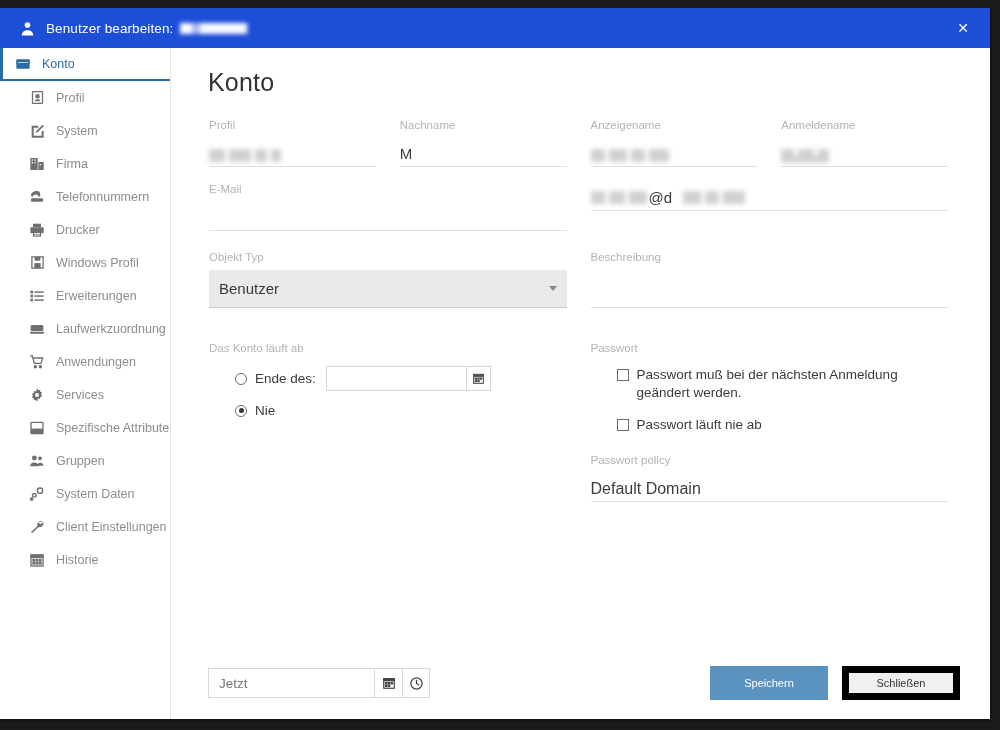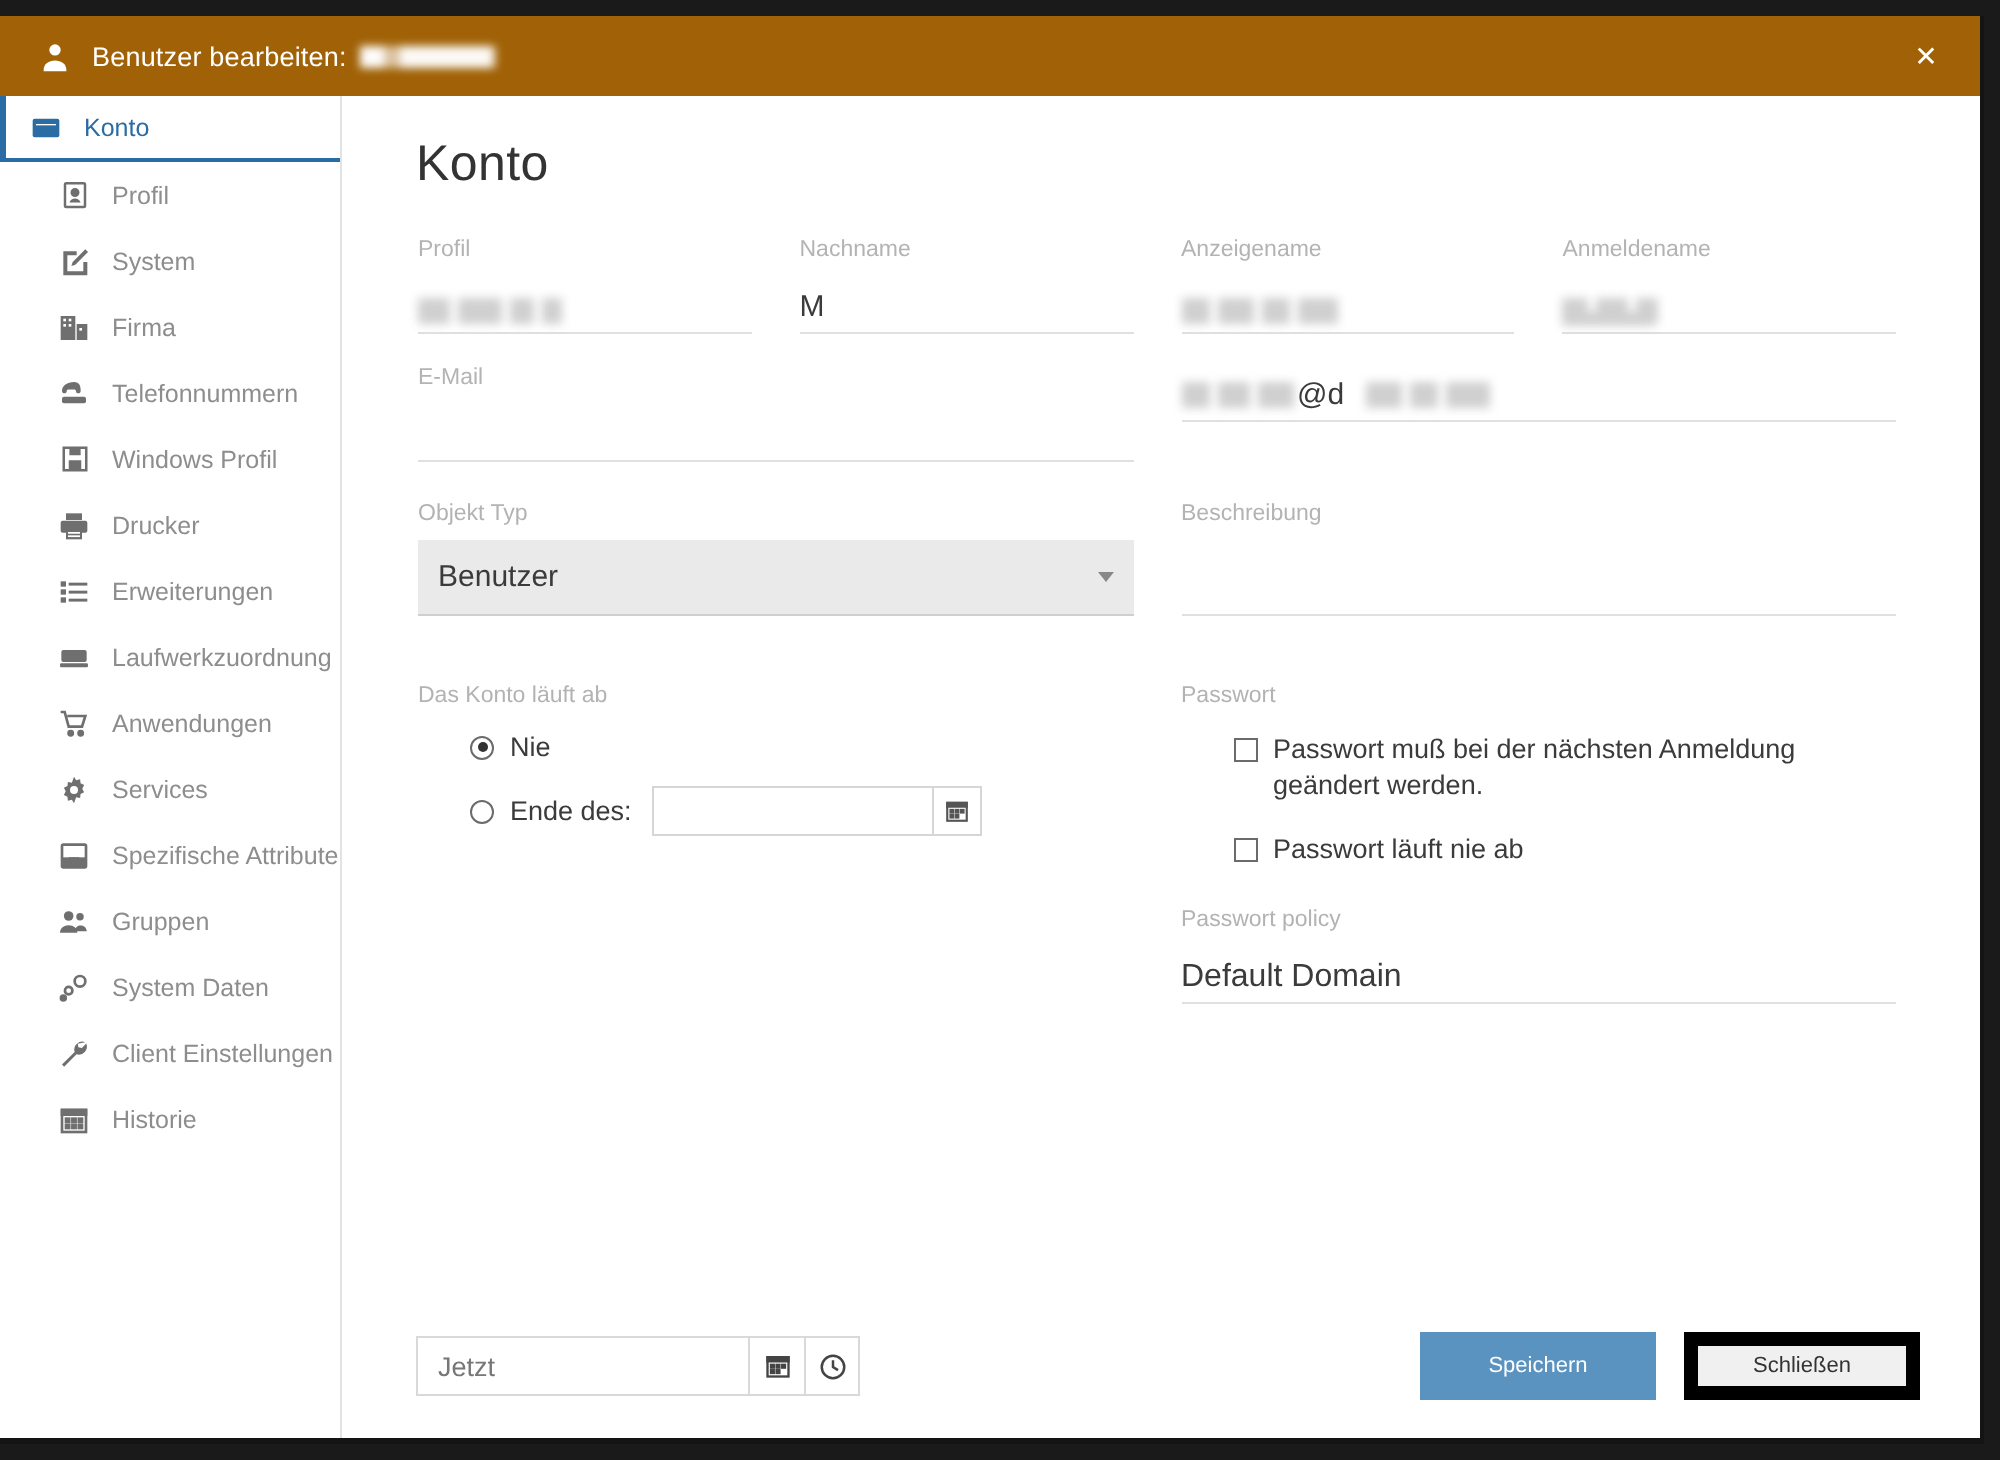--- a/index.html
+++ b/index.html
@@ -25,7 +25,7 @@
   
   .titlebar {
     height: 40px;
-    background: #a16207;
+    background: #1d4ed8;
     color: #ffffff;
     display: flex;
     align-items: center;

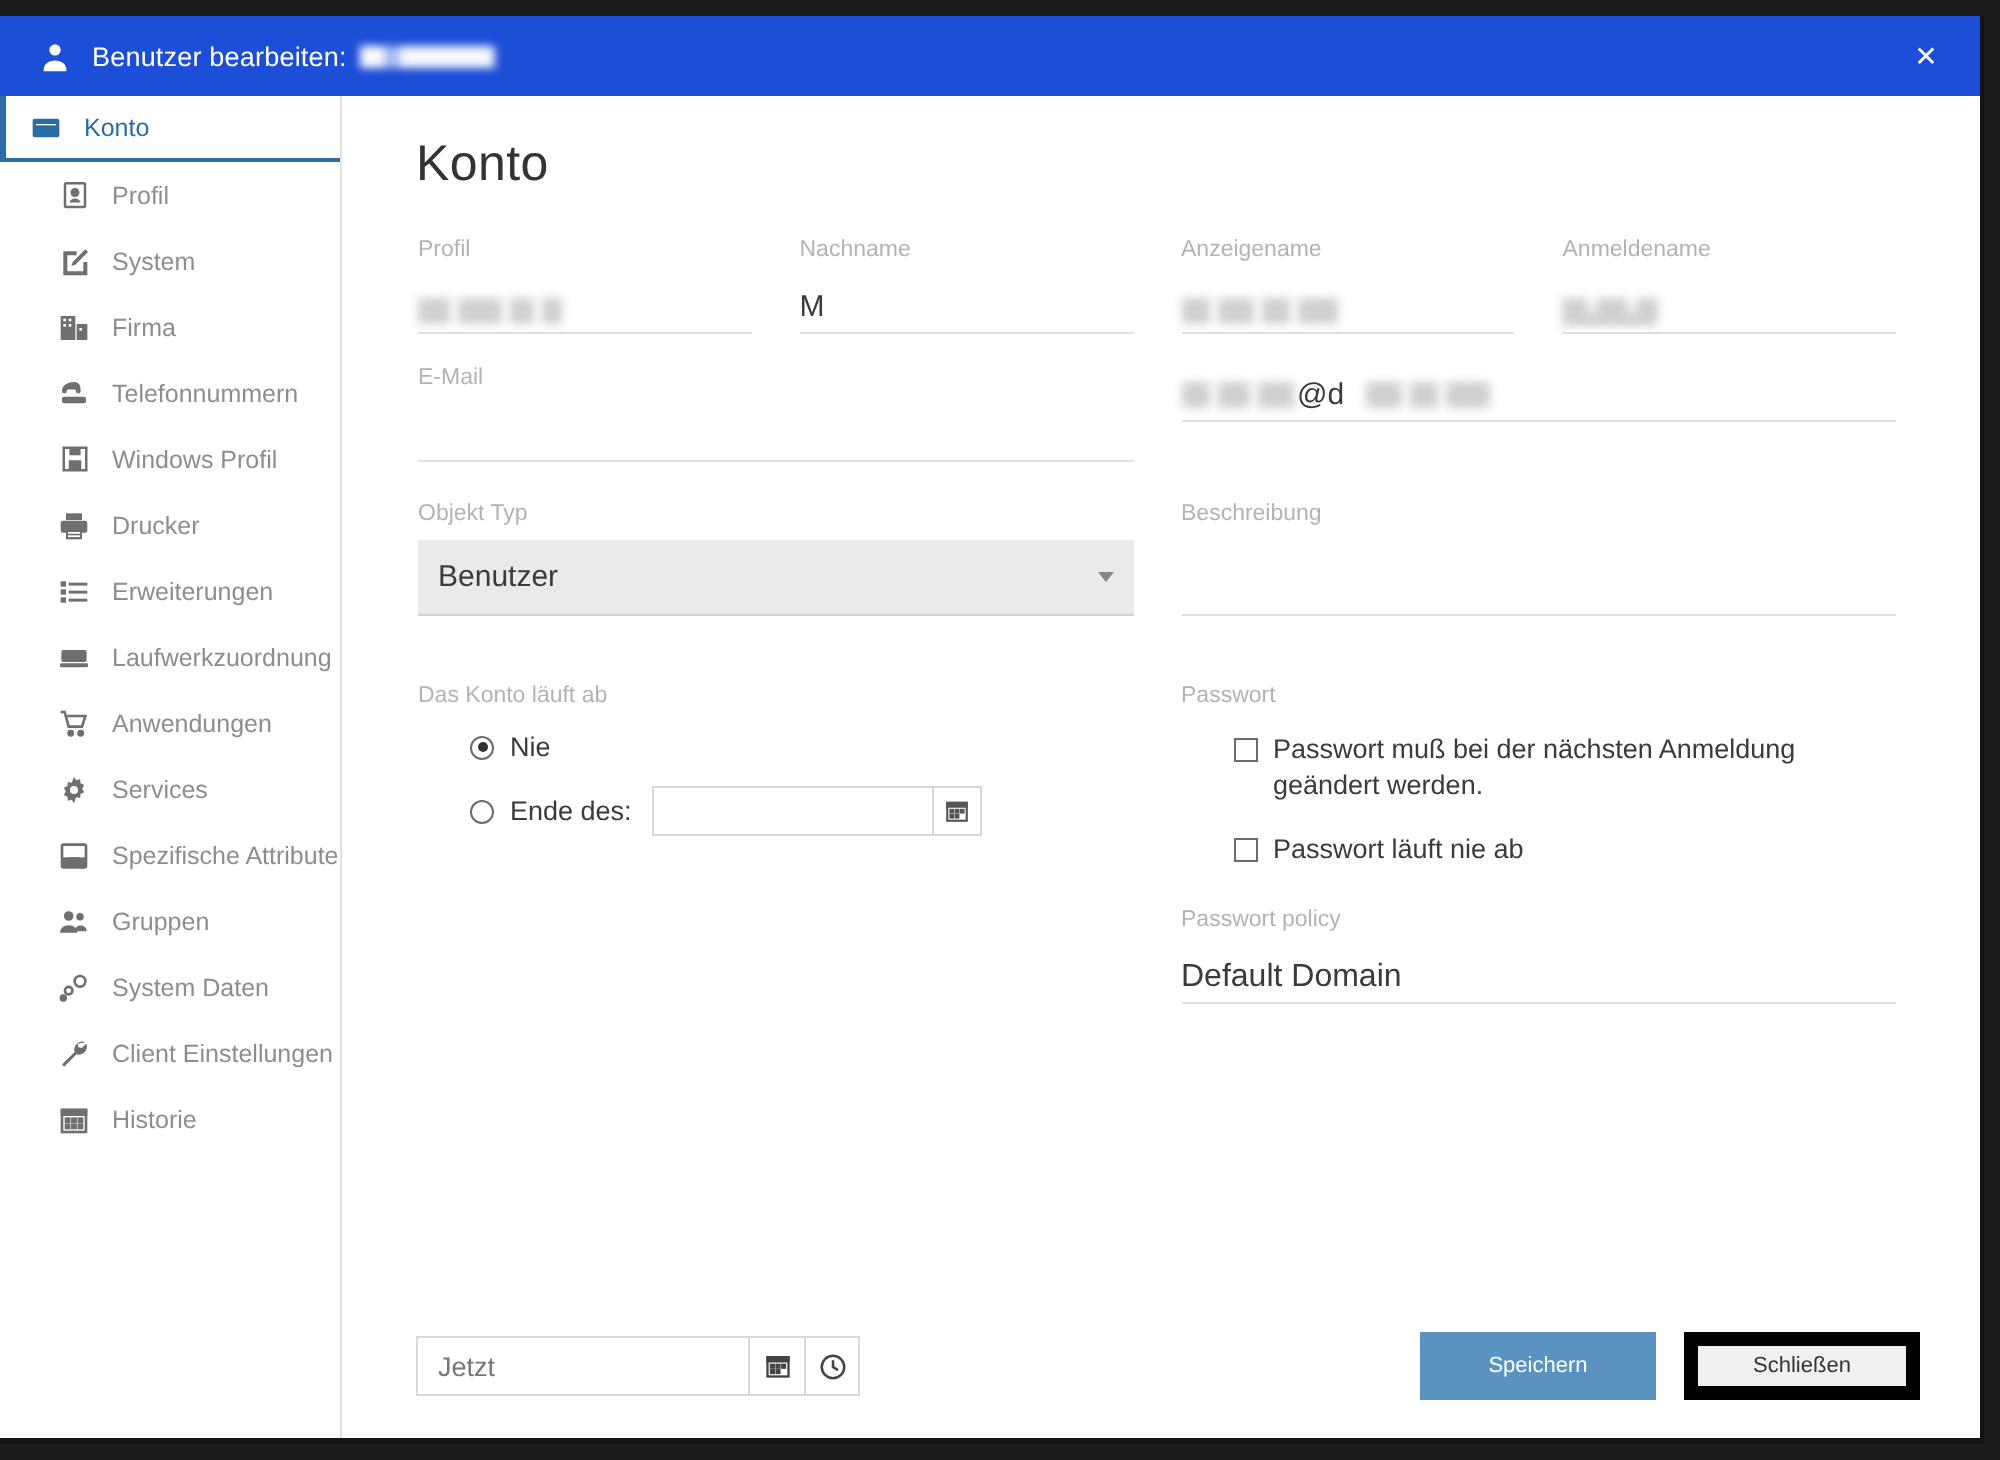--- a/index.html
+++ b/index.html
@@ -364,17 +364,6 @@
 
       <div class="side-item">
         <span class="s-ico">
-          <svg width="15" height="15" viewBox="0 0 24 24" fill="none" stroke="currentColor" stroke-width="2">
-            <rect x="3" y="3" width="18" height="18"></rect>
-            <rect x="7.5" y="3" width="9" height="6" fill="currentColor" stroke="none"></rect>
-            <rect x="7" y="13" width="10" height="8" fill="currentColor" stroke="none"></rect>
-          </svg>
-        </span>
-        <span>Windows Profil</span>
-      </div>
-
-      <div class="side-item">
-        <span class="s-ico">
           <svg width="16" height="16" viewBox="0 0 24 24" fill="currentColor">
             <rect x="6" y="2.5" width="12" height="5"></rect>
             <rect x="2" y="8" width="20" height="9" rx="1.5"></rect>
@@ -384,6 +373,17 @@
           </svg>
         </span>
         <span>Drucker</span>
+      </div>
+
+      <div class="side-item">
+        <span class="s-ico">
+          <svg width="15" height="15" viewBox="0 0 24 24" fill="none" stroke="currentColor" stroke-width="2">
+            <rect x="3" y="3" width="18" height="18"></rect>
+            <rect x="7.5" y="3" width="9" height="6" fill="currentColor" stroke="none"></rect>
+            <rect x="7" y="13" width="10" height="8" fill="currentColor" stroke="none"></rect>
+          </svg>
+        </span>
+        <span>Windows Profil</span>
       </div>
 
       <div class="side-item">

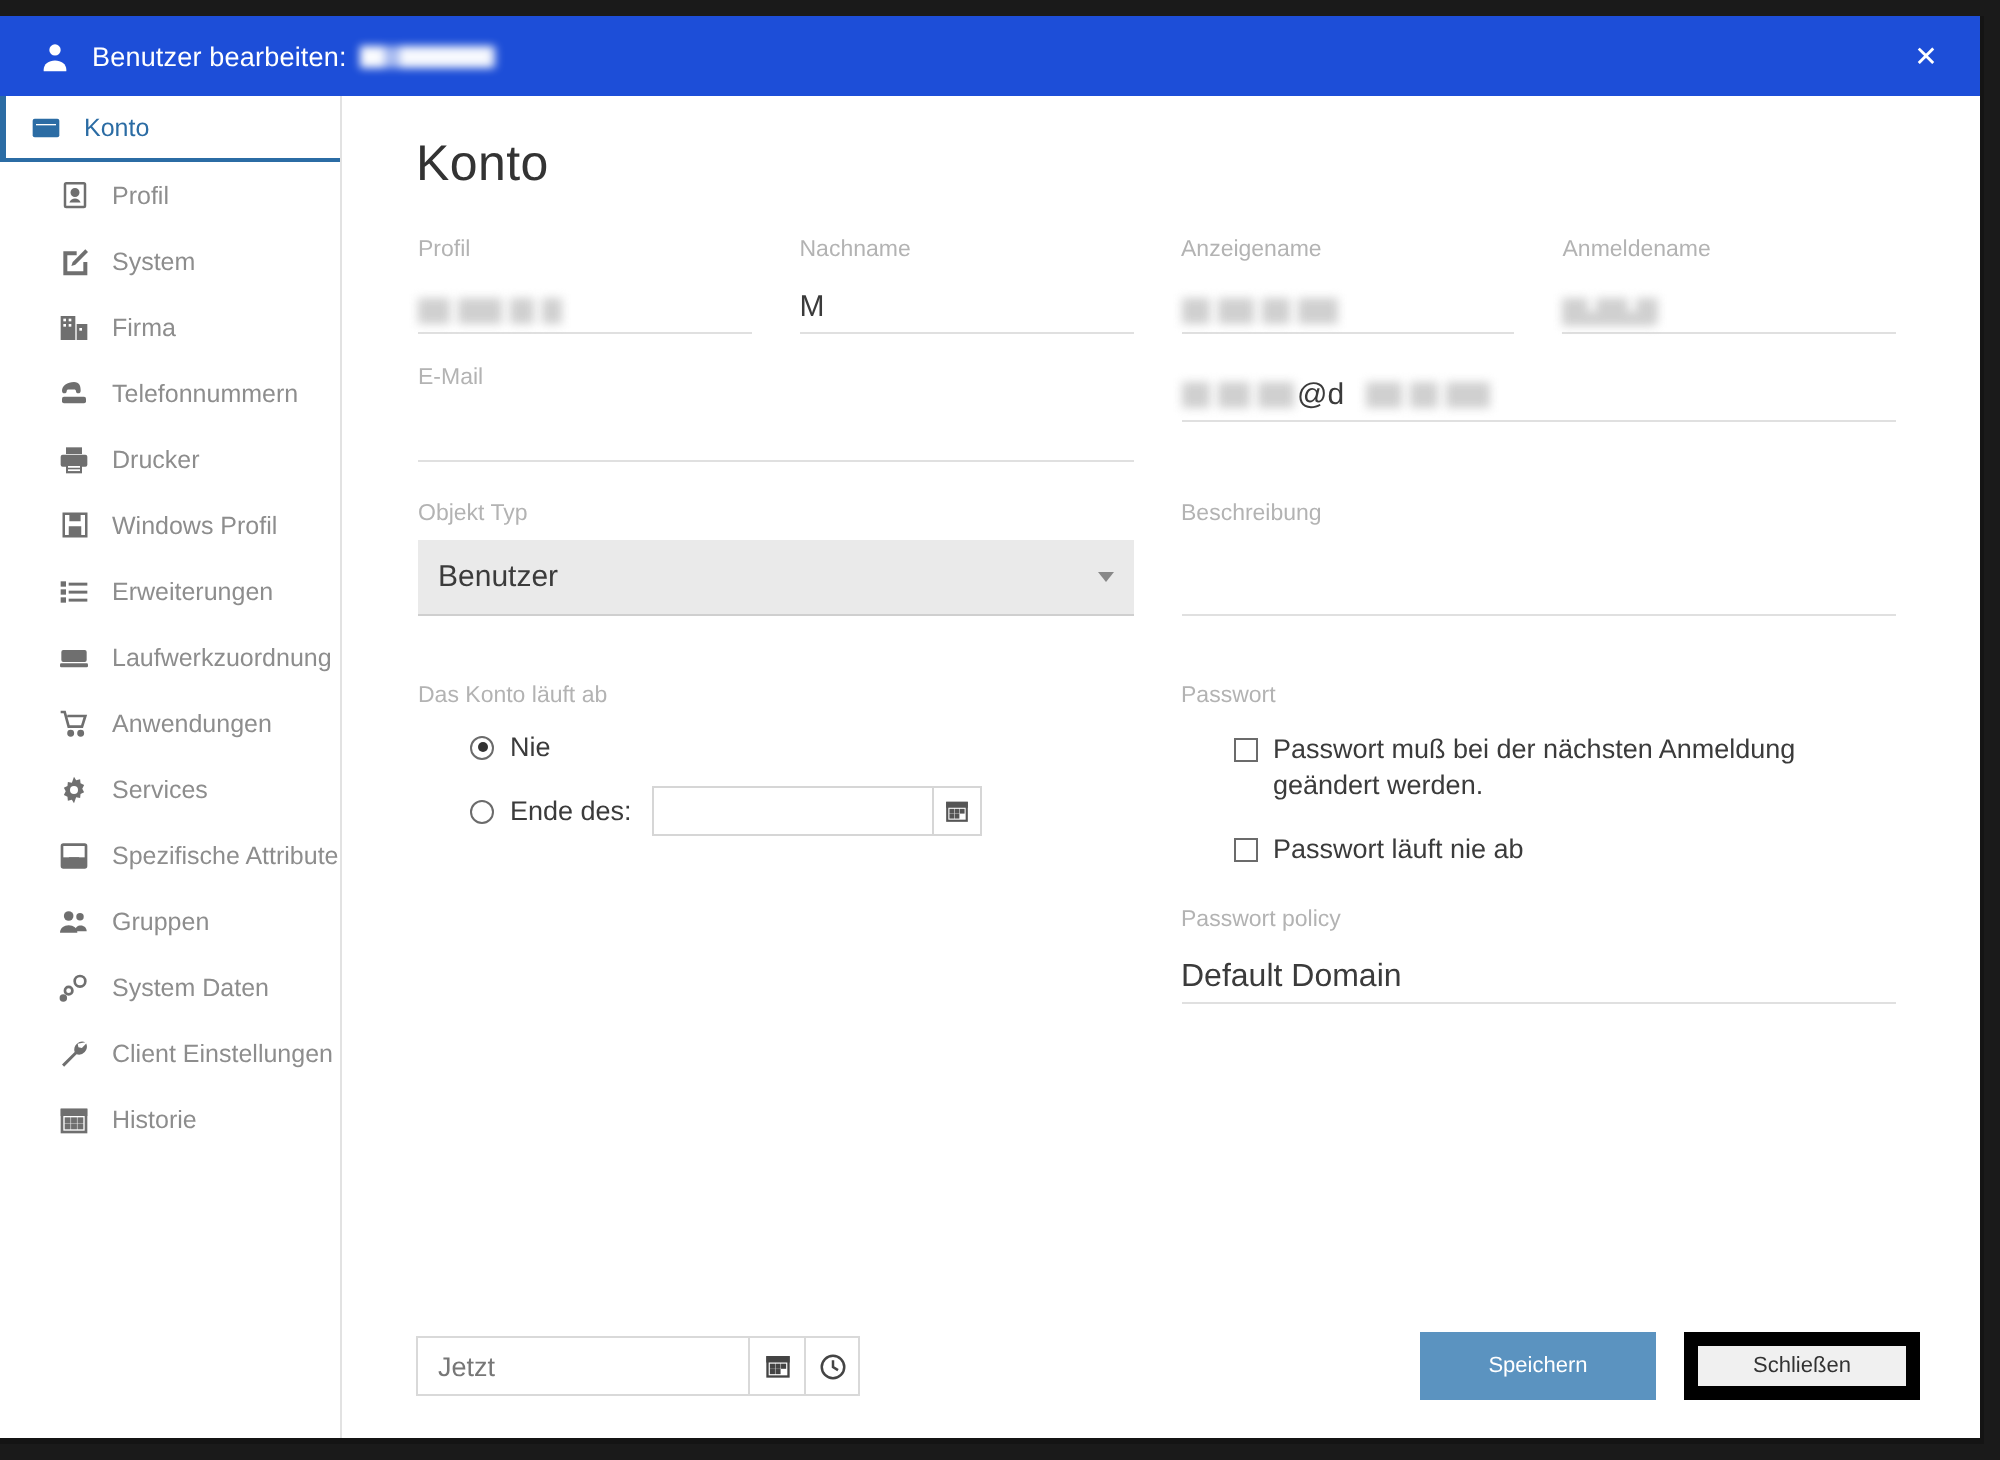--- a/index.html
+++ b/index.html
@@ -586,11 +586,6 @@
 
           <div class="col c-half">
             <div class="group-label">Das Konto läuft ab</div>
-
-            <div class="radio-row">
-              <span class="rd on"></span>
-              <span>Nie</span>
-            </div>
 
             <div class="radio-row">
               <span class="rd"></span>
@@ -612,6 +607,11 @@
                 </span>
               </div>
             </div>
+
+            <div class="radio-row">
+              <span class="rd on"></span>
+              <span>Nie</span>
+            </div>
           </div>
 
           <div class="col c-half">

